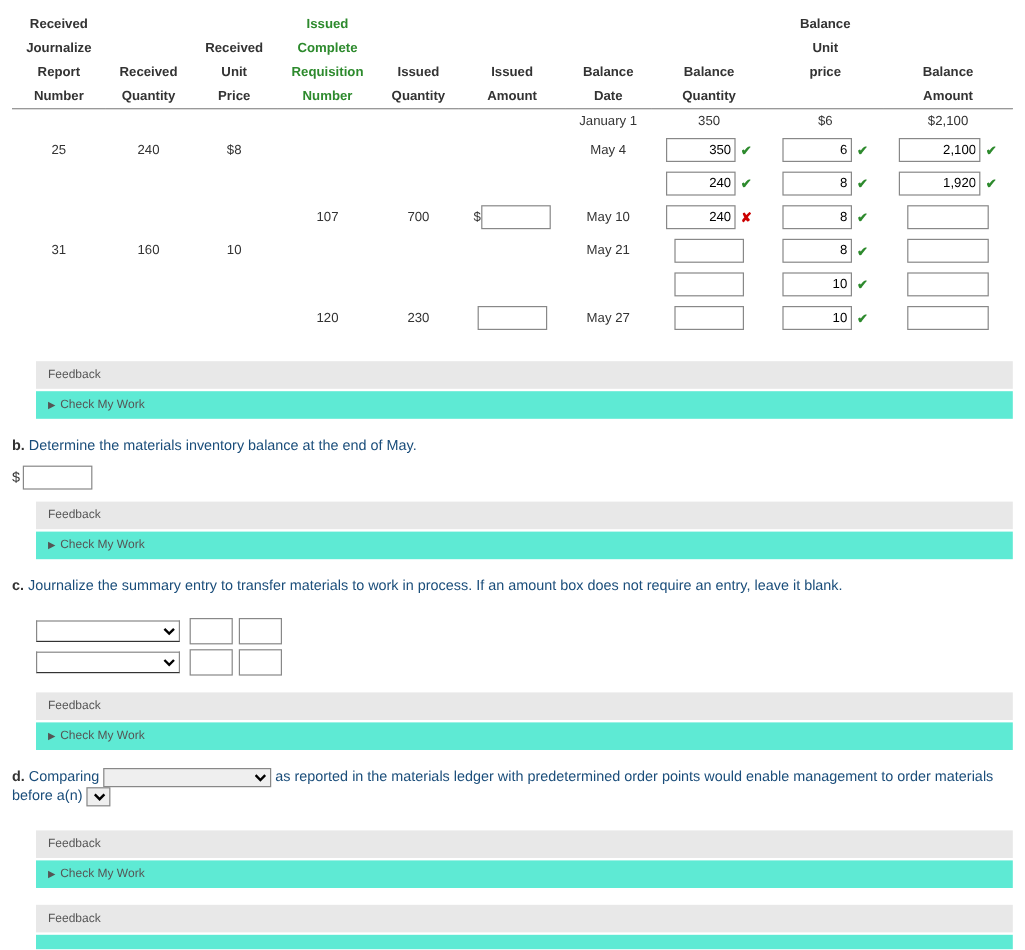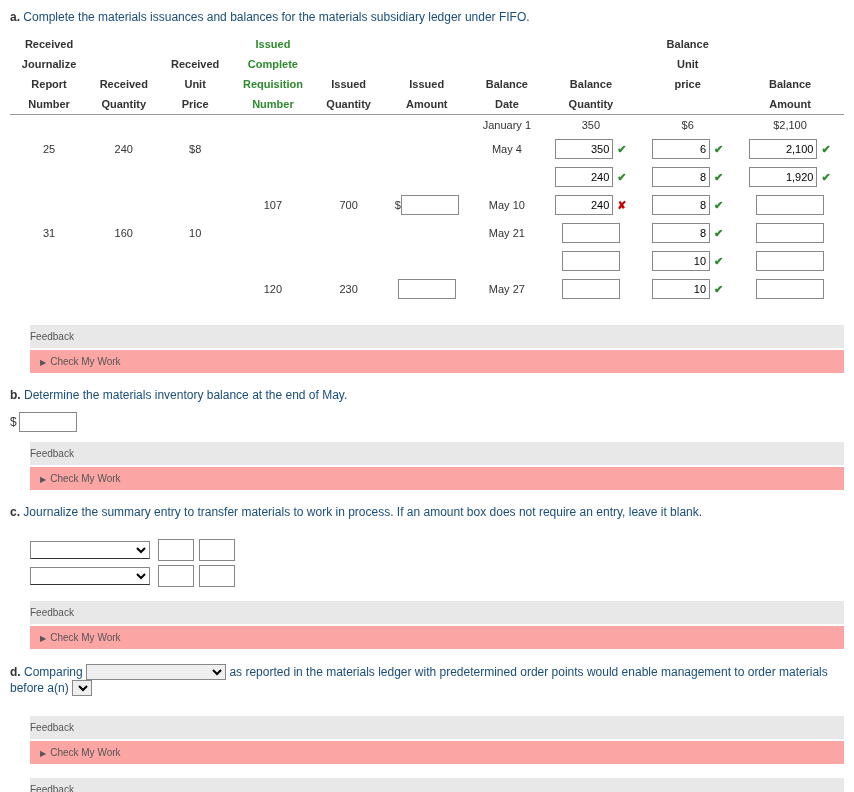--- a/index.html
+++ b/index.html
@@ -32,9 +32,6 @@
 <body>
 
 <div class="question">
-  <div class="prompt">
-    <b>a.</b> <span>Complete the materials issuances and balances for the materials subsidiary ledger under FIFO.</span>
-  </div>
 
   <table class="ledger">
     <thead>

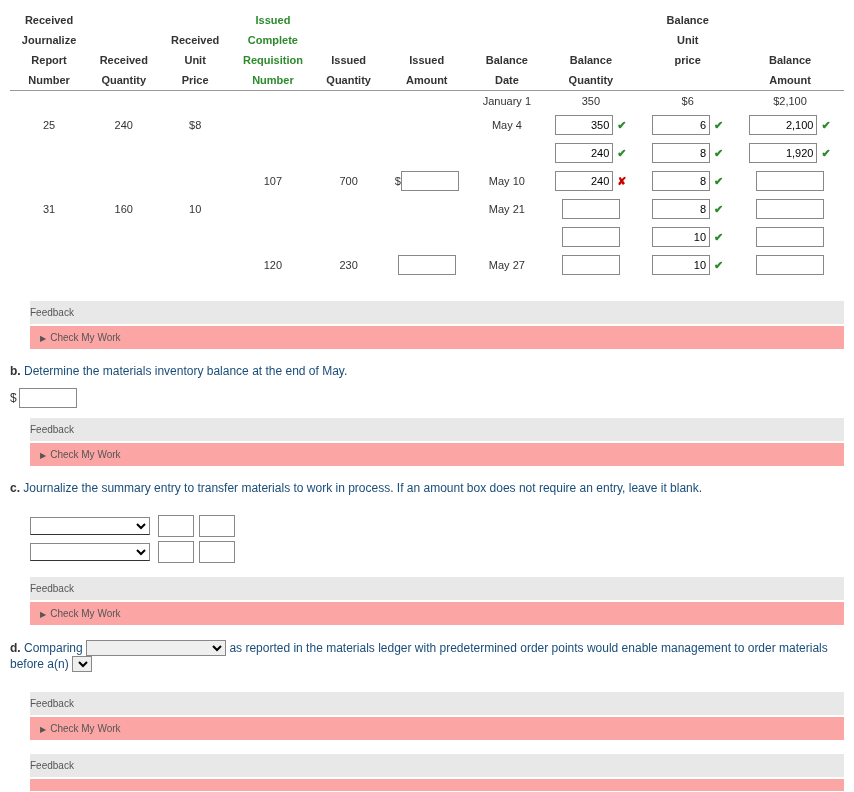--- a/index.html
+++ b/index.html
@@ -15,7 +15,7 @@
 input.box.wide { width: 60px; }
 .check { color: #2d8a2d; font-weight: bold; margin-left: 4px; }
 .xmark { color: #c00; font-weight: bold; margin-left: 4px; }
-.feedback-bar { background: #e8e8e8; padding: 6px 0; font-size: 10px; color: #555; margin: 2px 0 2px 20px; }
+.feedback-bar { background: #e8e8e8; padding: 6px 10px; font-size: 10px; color: #555; margin: 2px 0 2px 20px; }
 .check-work-bar { background: #fca5a5; padding: 6px 10px; font-size: 10px; color: #555; margin: 0 0 2px 20px; }
 .tri { margin-right: 4px; font-size: 8px; }
 .dollar-input { display: inline-flex; align-items: center; }

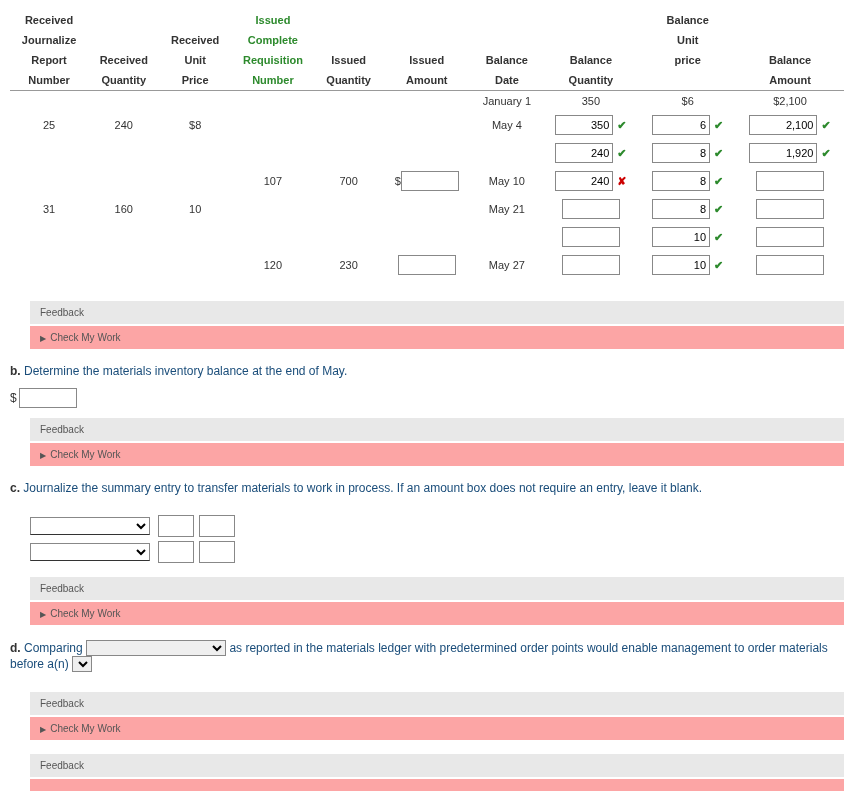--- a/index.html
+++ b/index.html
@@ -16,7 +16,7 @@
 .check { color: #2d8a2d; font-weight: bold; margin-left: 4px; }
 .xmark { color: #c00; font-weight: bold; margin-left: 4px; }
 .feedback-bar { background: #e8e8e8; padding: 6px 10px; font-size: 10px; color: #555; margin: 2px 0 2px 20px; }
-.check-work-bar { background: #fca5a5; padding: 6px 10px; font-size: 10px; color: #555; margin: 0 0 2px 20px; }
+.check-work-bar { background: #5eead4; padding: 6px 10px; font-size: 10px; color: #555; margin: 0 0 2px 20px; }
 .tri { margin-right: 4px; font-size: 8px; }
 .dollar-input { display: inline-flex; align-items: center; }
 .dollar-input span { margin-right: 2px; }

